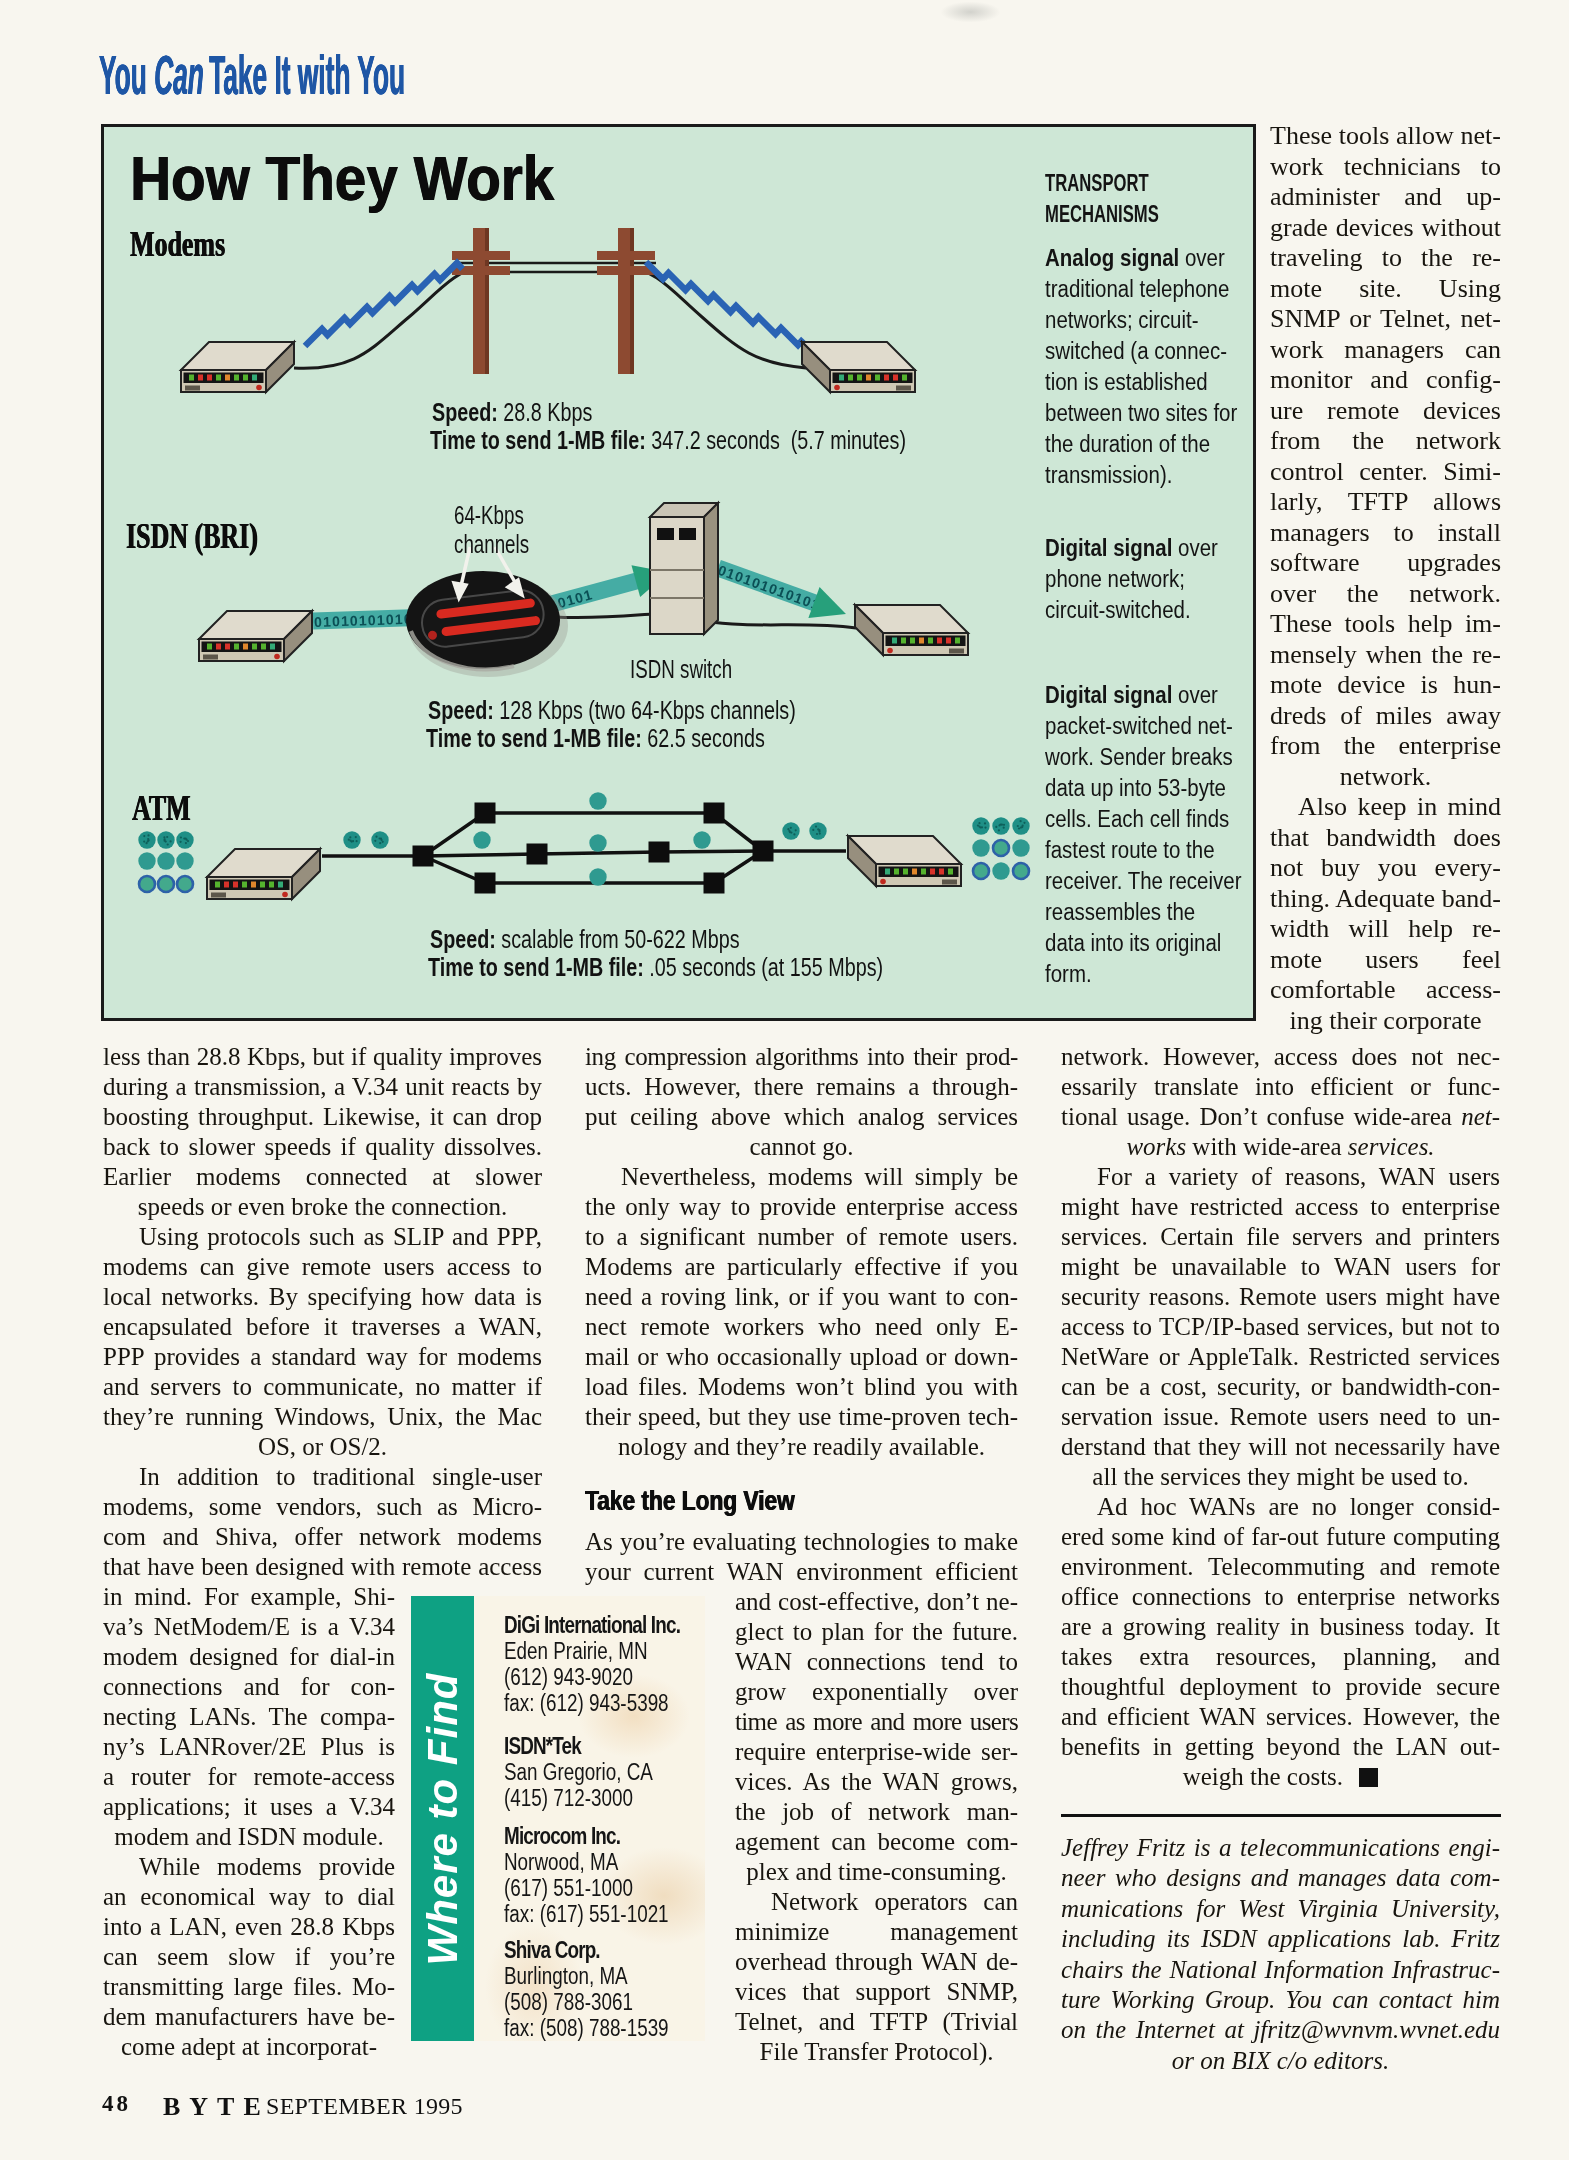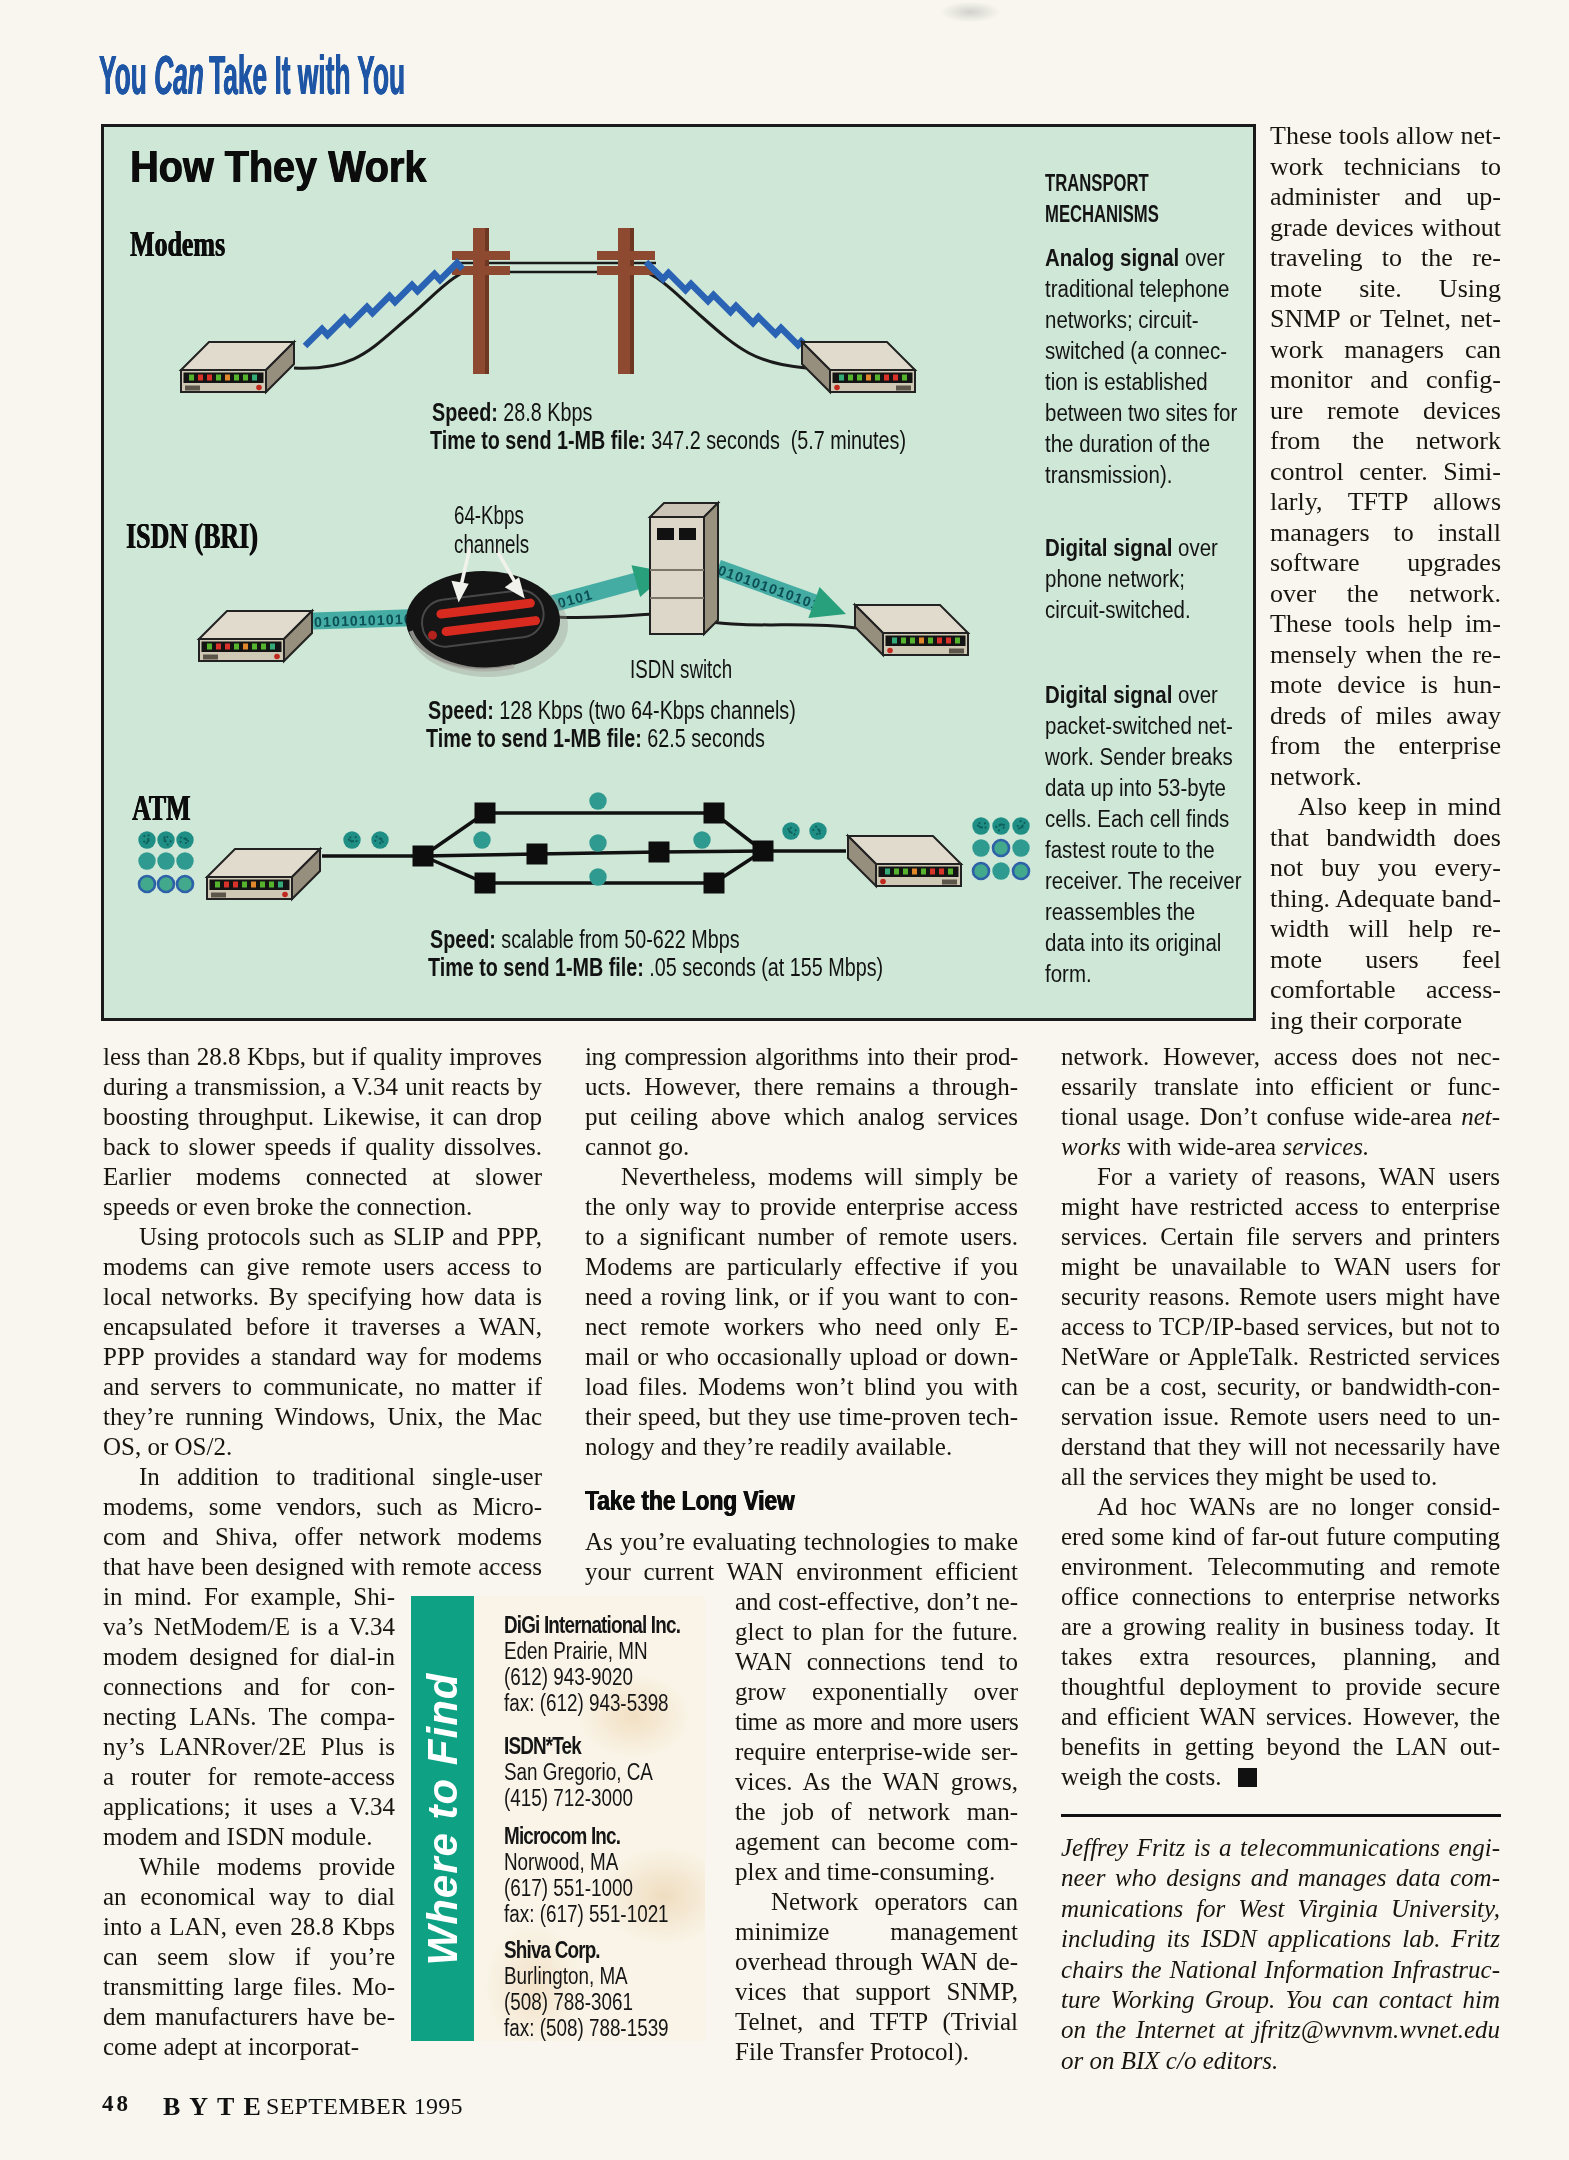--- a/index.html
+++ b/index.html
@@ -27,7 +27,7 @@
 #title .cond{transform:scaleX(0.47)}
 #gbox{left:101px;top:124px;width:1155px;height:897px;border:3px solid #1a1a1a;background:#cee7d6}
 .gb{position:absolute}
-#htw{left:26px;top:15px;color:#0c0c0c;font-family:"Liberation Sans",sans-serif;font-weight:bold;font-size:44px}
+#htw{left:26px;top:15px;color:#0c0c0c;font-family:"Liberation Sans",sans-serif;font-weight:bold;font-size:63px}
 #htw .cond{transform:scaleX(0.90)}
 .dlabel{color:#0c0c0c;font-family:Liberation Serif, serif;font-weight:bold;font-size:36px}
 .dlabel .cond{transform:scaleX(0.72)}

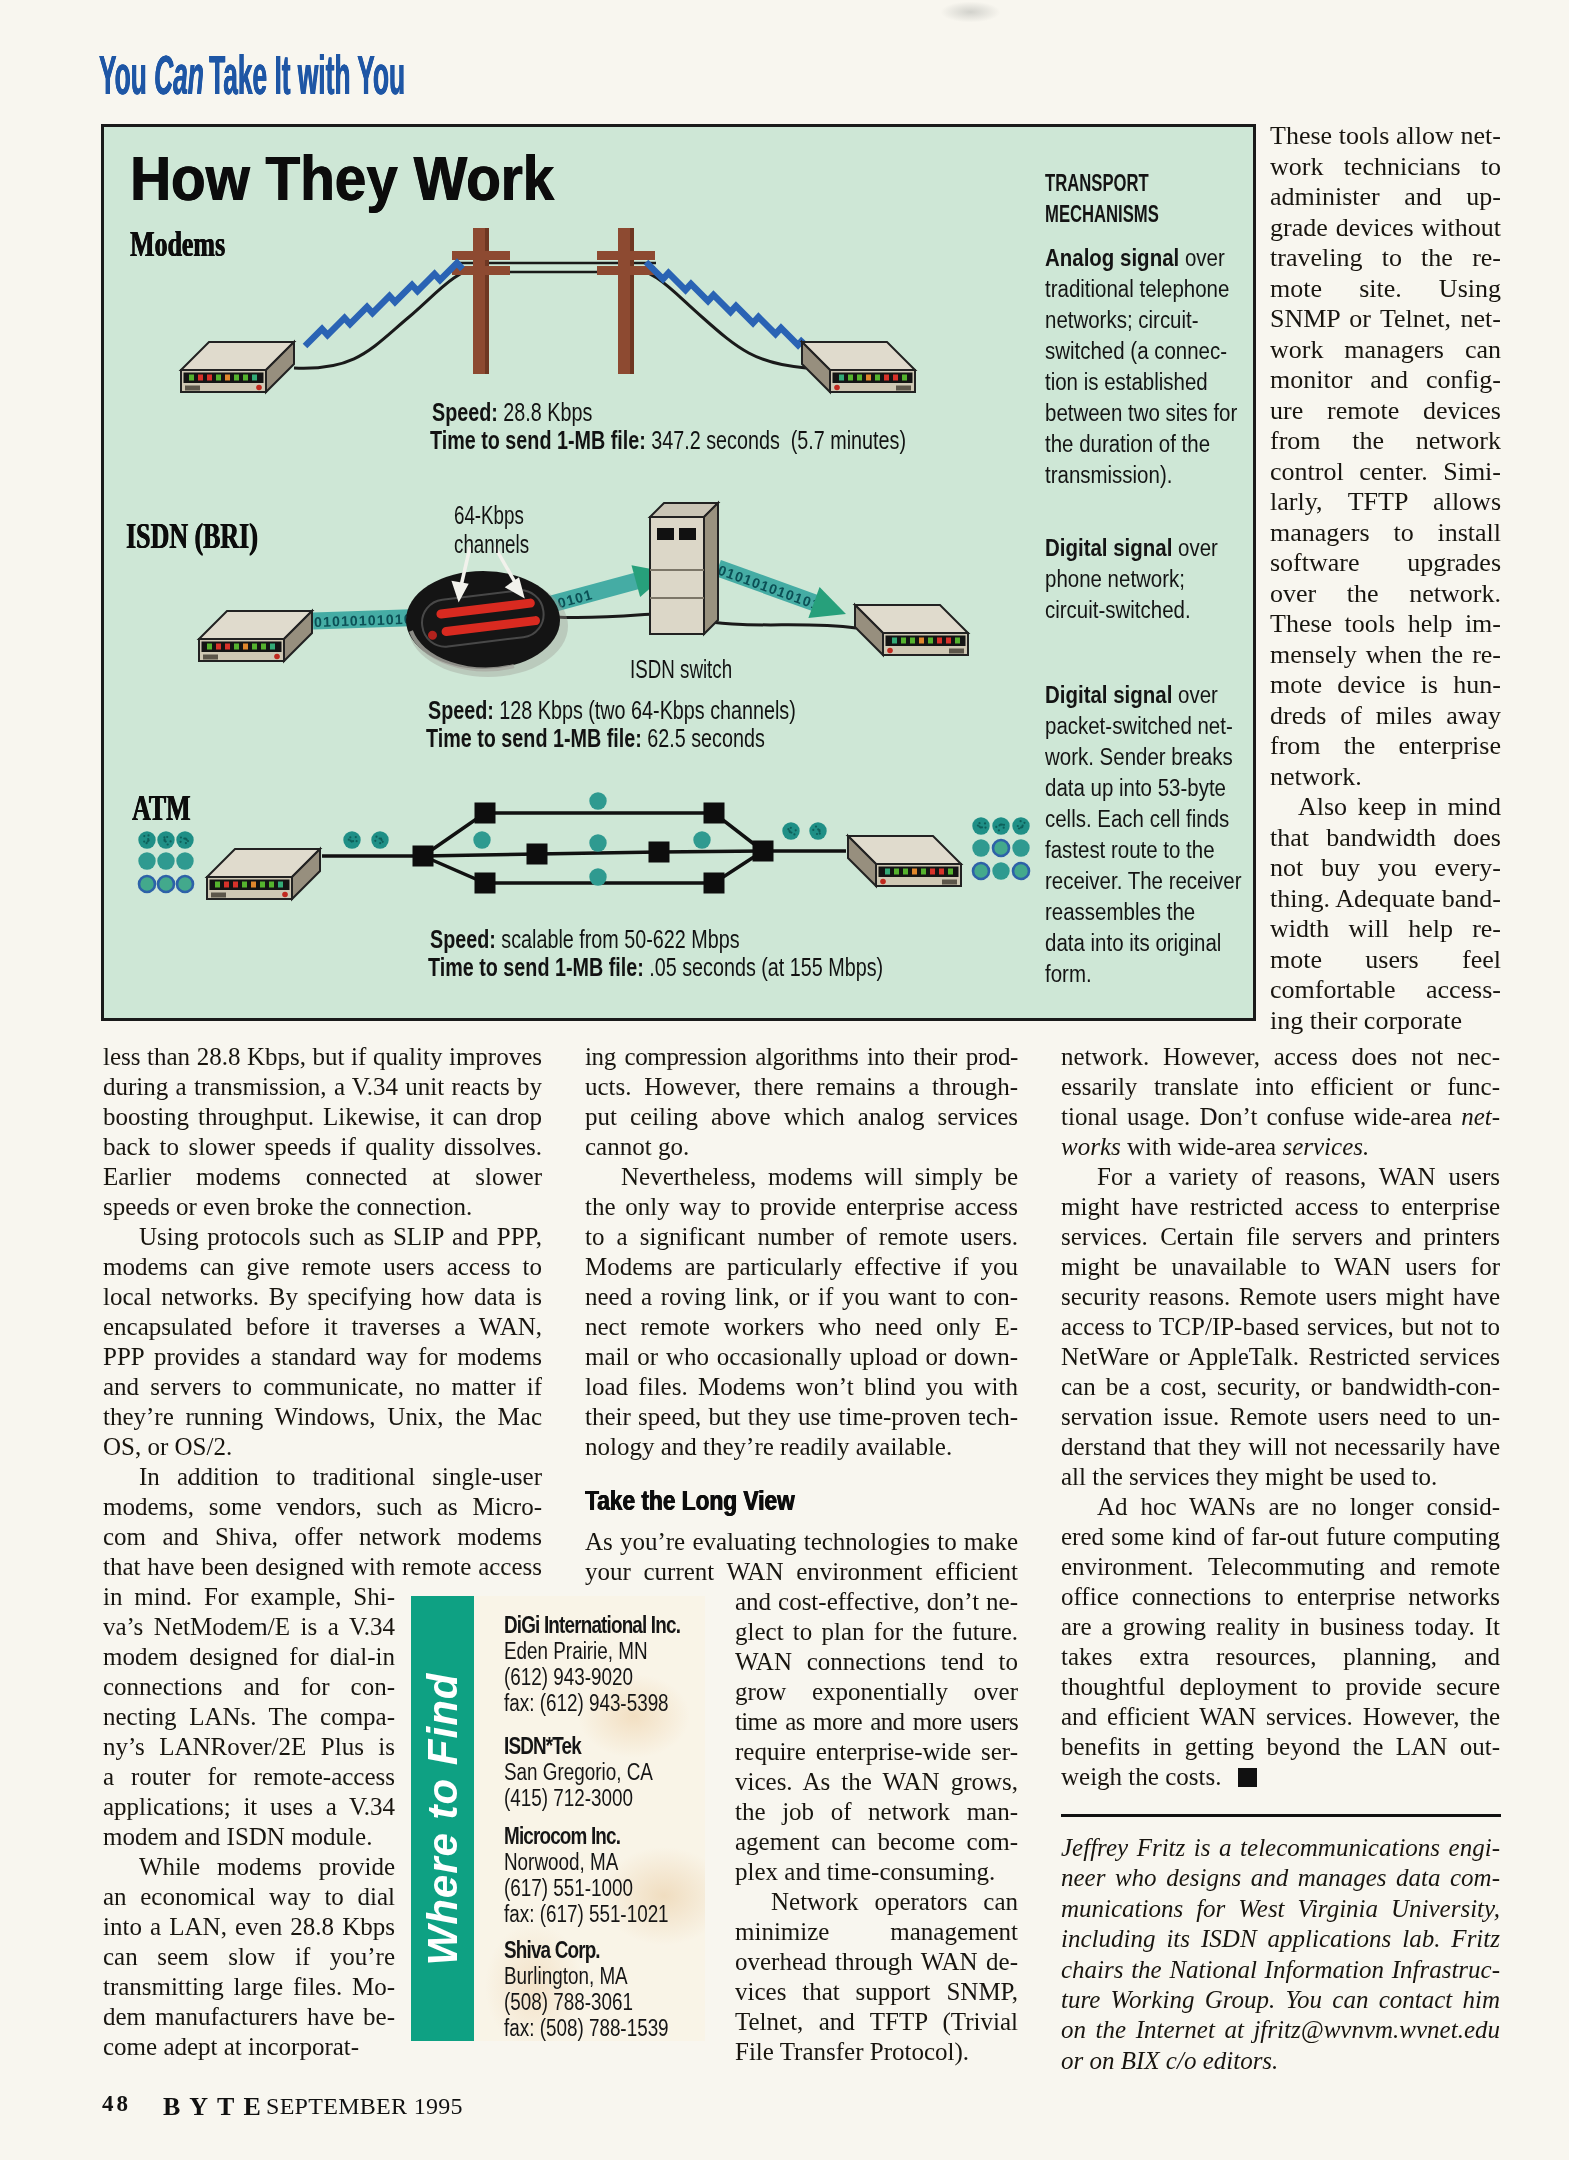--- a/index.html
+++ b/index.html
@@ -8,7 +8,7 @@
 
 .j{text-align:justify;overflow:hidden}
 .j::after{content:"";display:inline-block;width:100%}
-.e{text-align:left;overflow:hidden}
+.e{text-align:center;overflow:hidden}
 .in{text-indent:36px}
 .ls3{letter-spacing:-0.4px}
 .ls5{letter-spacing:-0.65px}

